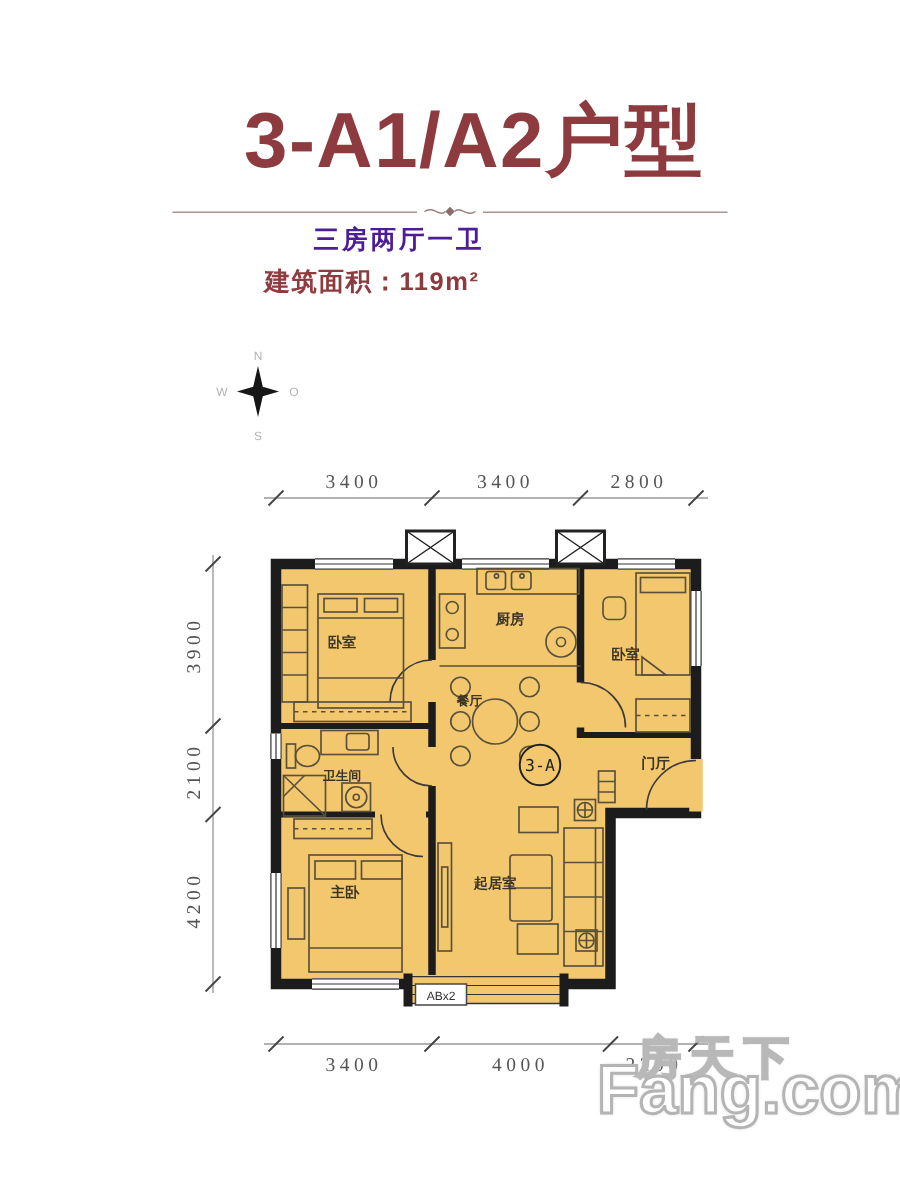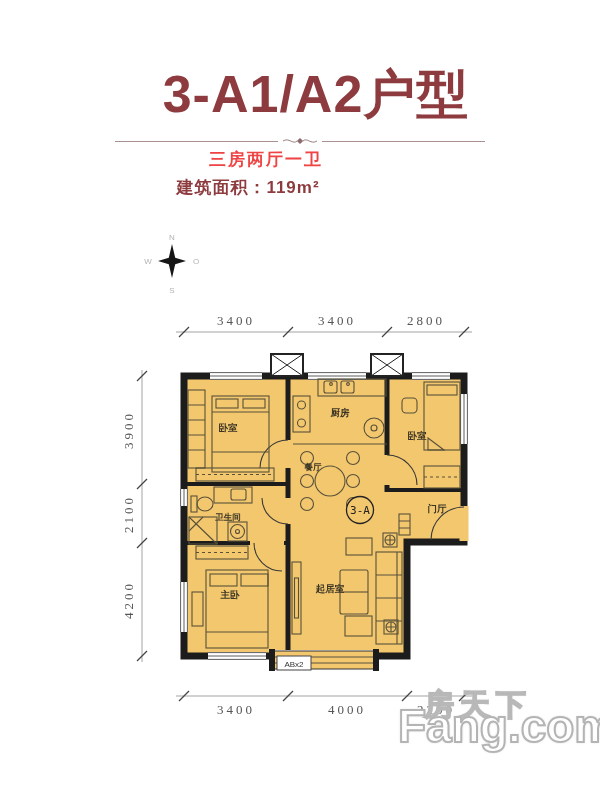--- a/index.html
+++ b/index.html
@@ -20,7 +20,7 @@
   .divider .orn{width:38px;height:10px;margin:0 3px;flex:0 0 auto;}
   .subtitle1{
     position:absolute;top:149px;left:0;width:532px;text-align:center;
-    font-size:17px;line-height:22px;font-weight:bold;color:#ef4444;letter-spacing:2px;z-index:2;
+    font-size:17px;line-height:22px;font-weight:bold;color:#4c1d95;letter-spacing:2px;z-index:2;
   }
   .subtitle2{
     position:absolute;top:177px;left:0;width:496px;text-align:center;

